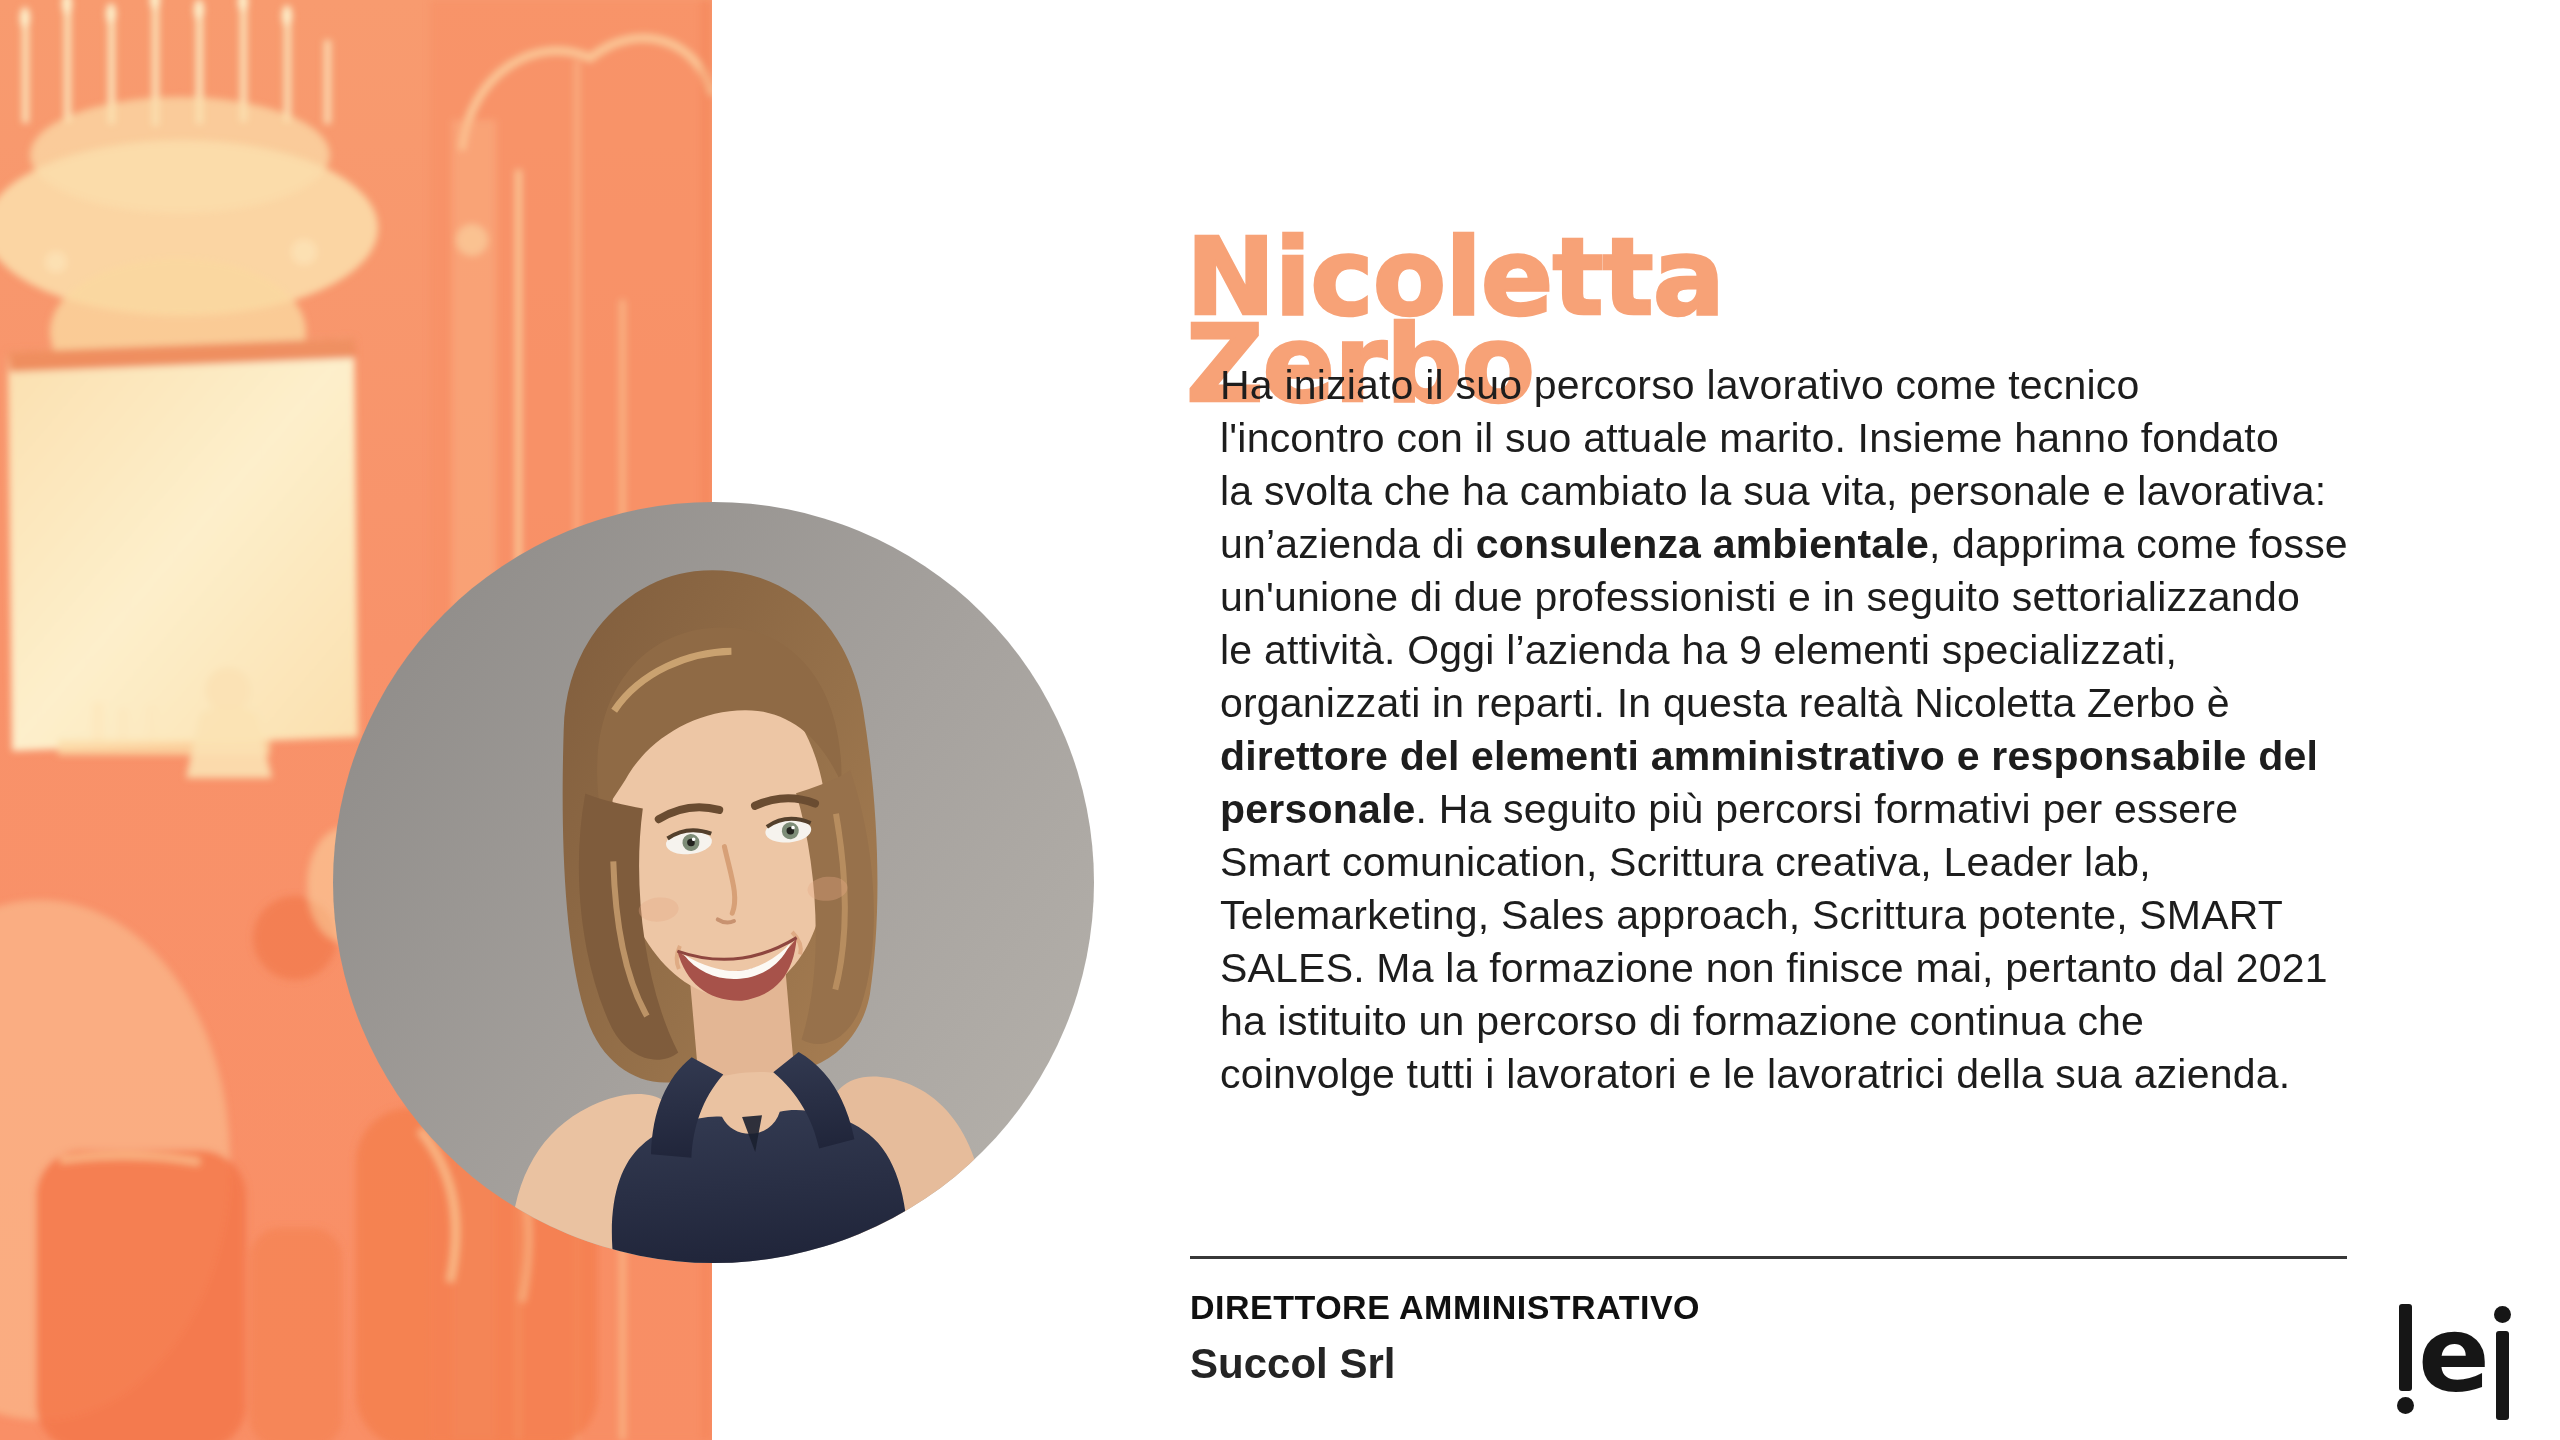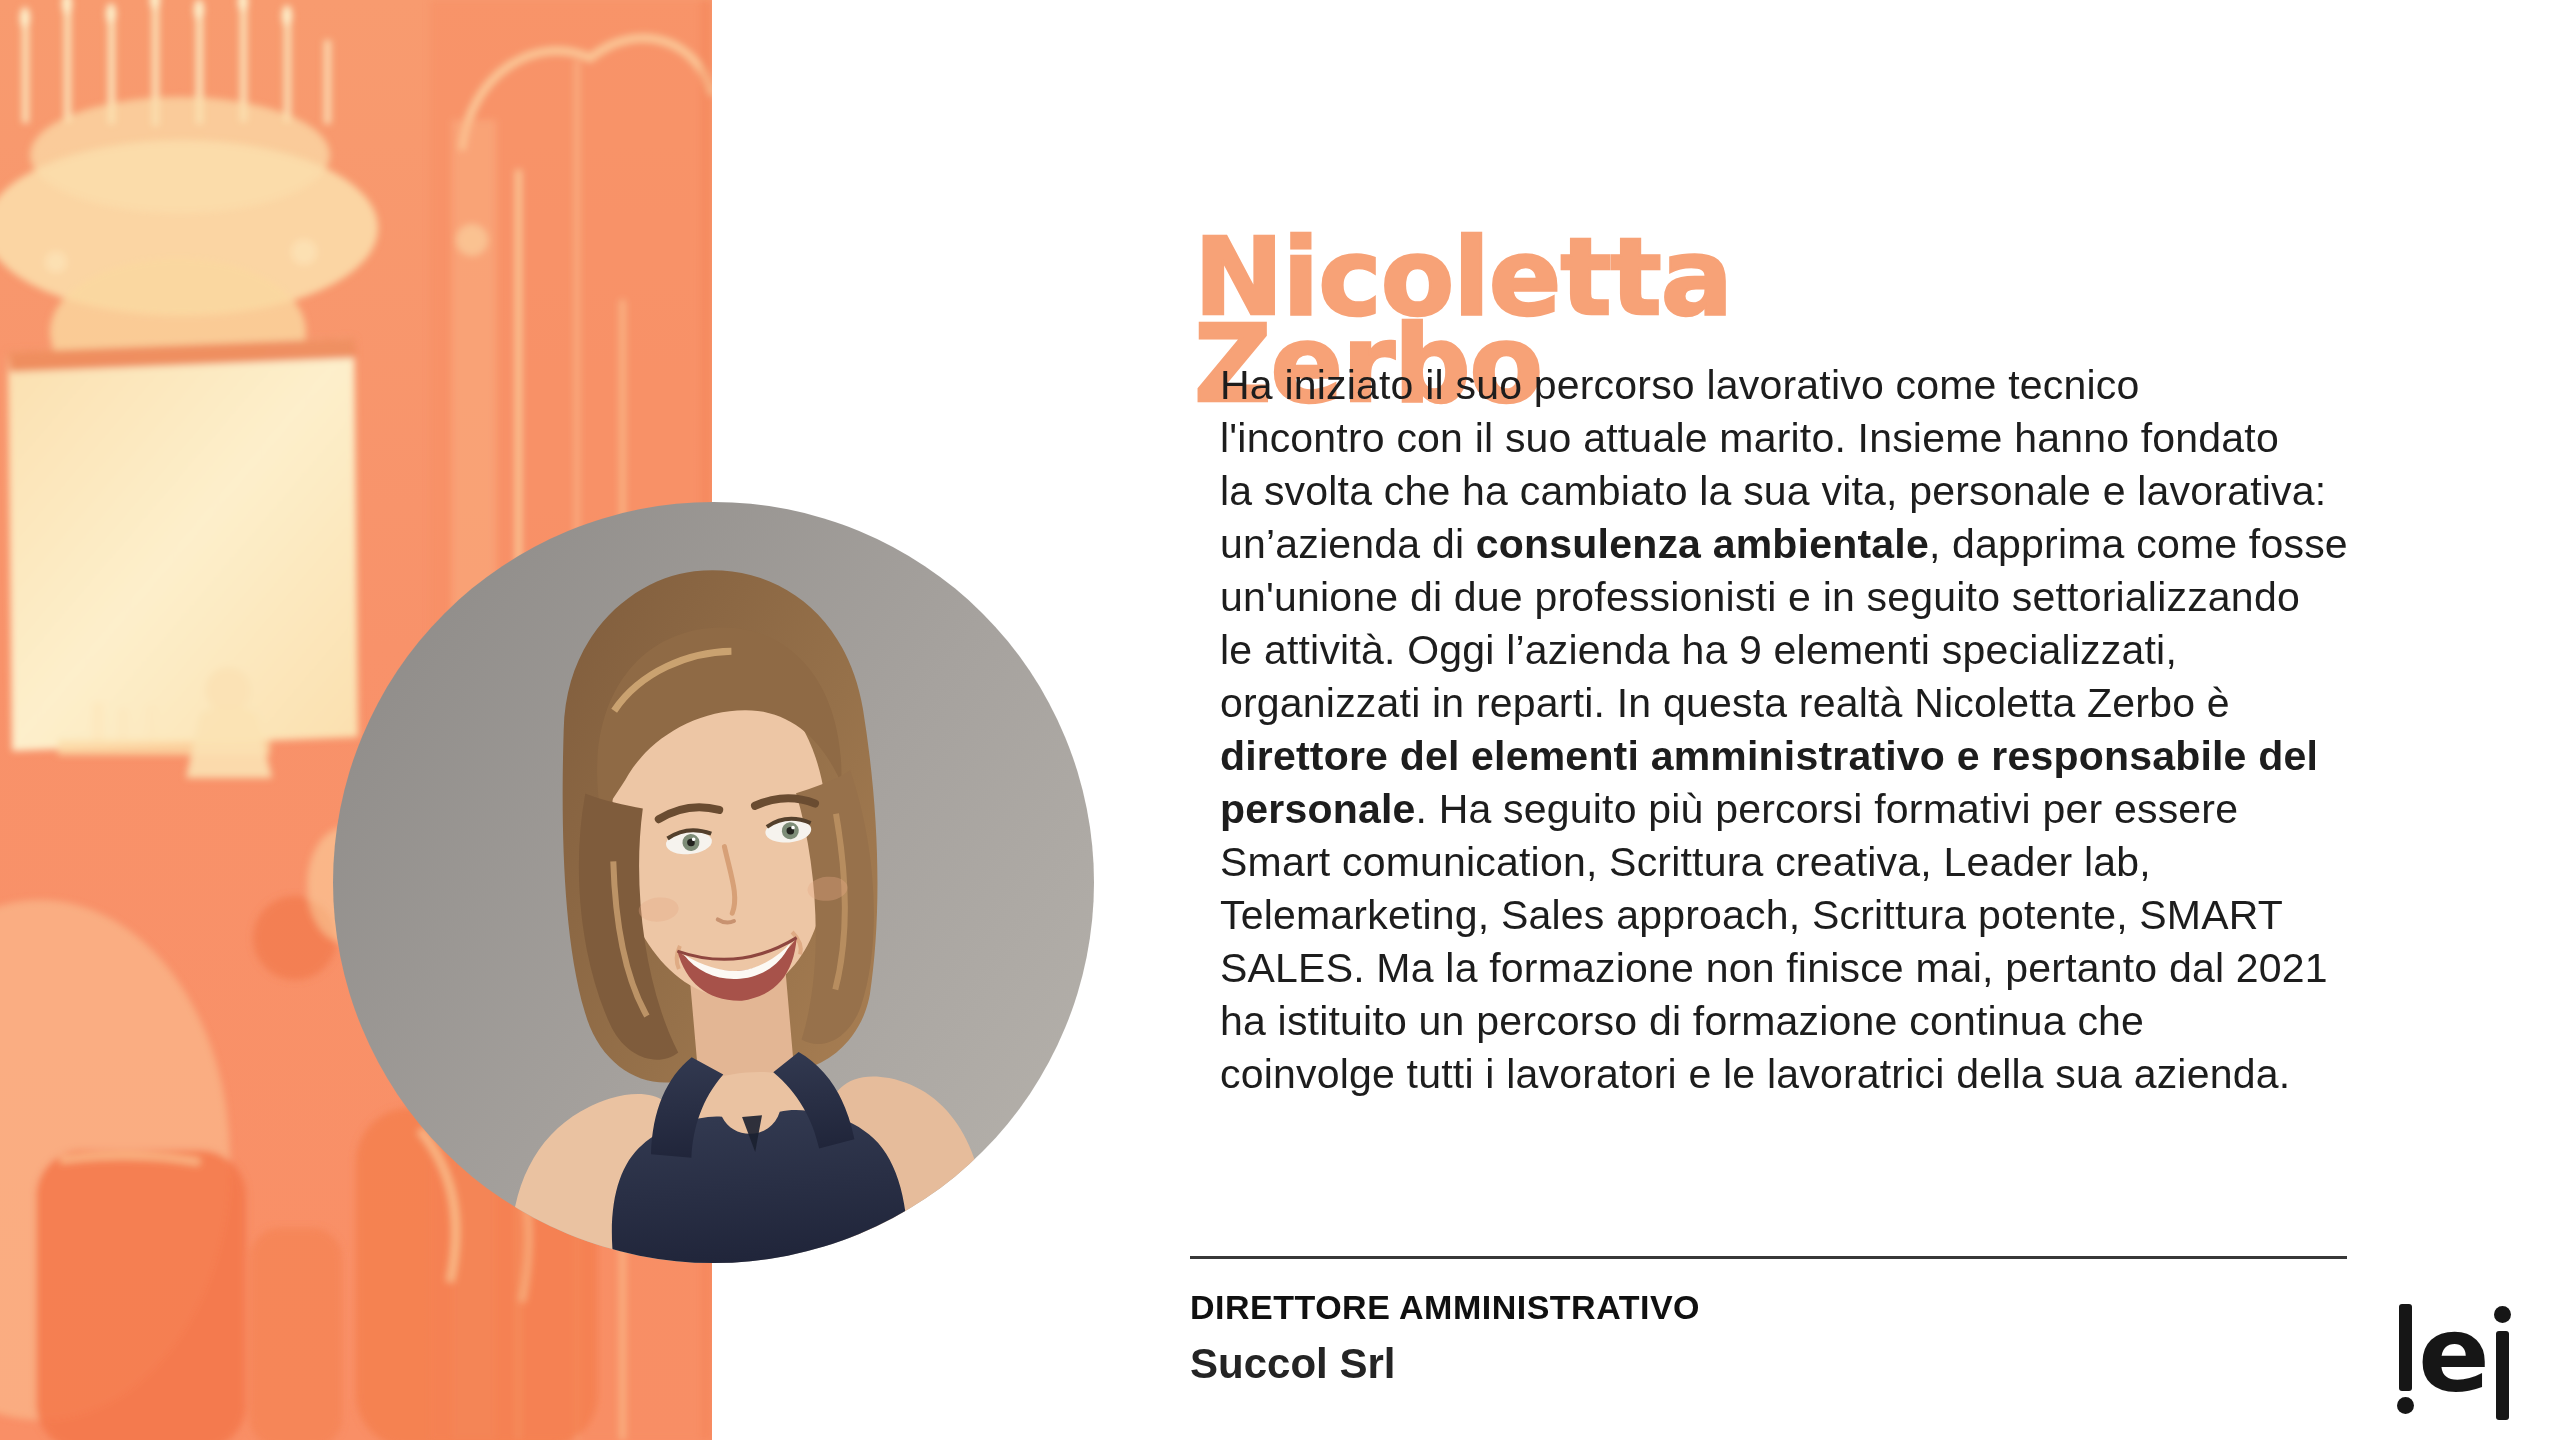--- a/index.html
+++ b/index.html
@@ -21,7 +21,7 @@
          font-weight:800;font-size:107px;line-height:87px;
          color:var(--accent,#F7A277);
          -webkit-text-stroke:2.5px var(--accent,#F7A277);
-         letter-spacing:-1px;margin-left:8px;}
+         letter-spacing:-1px;}
   .title .line{display:block;}
 
   

